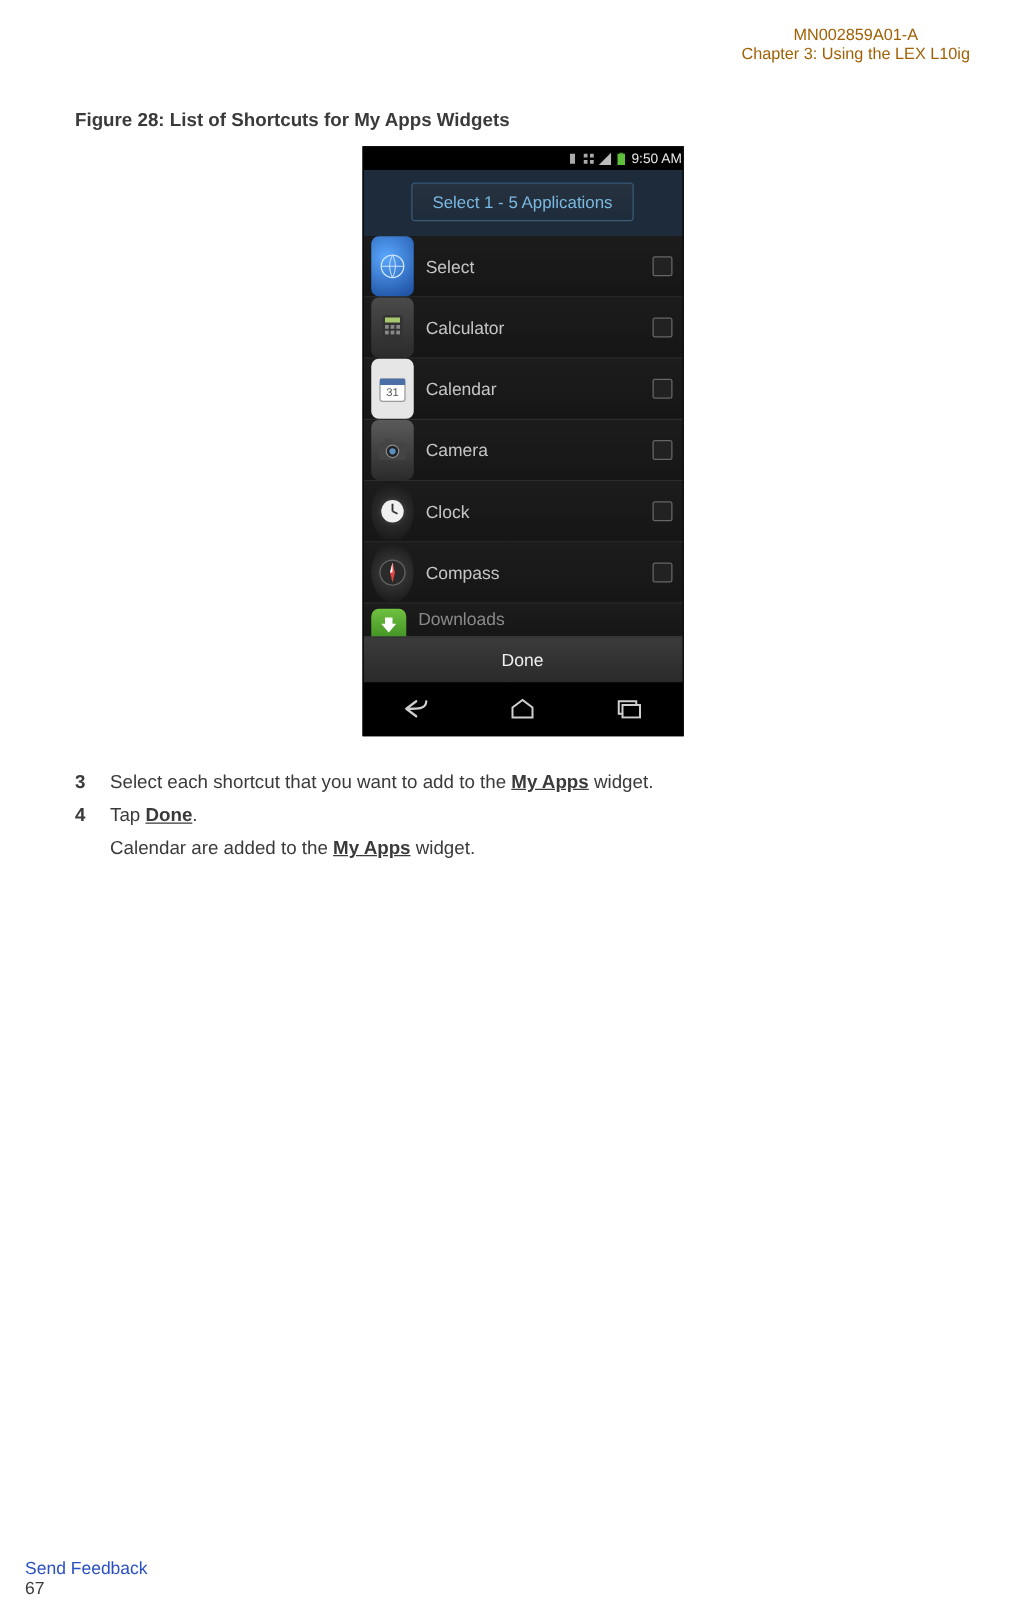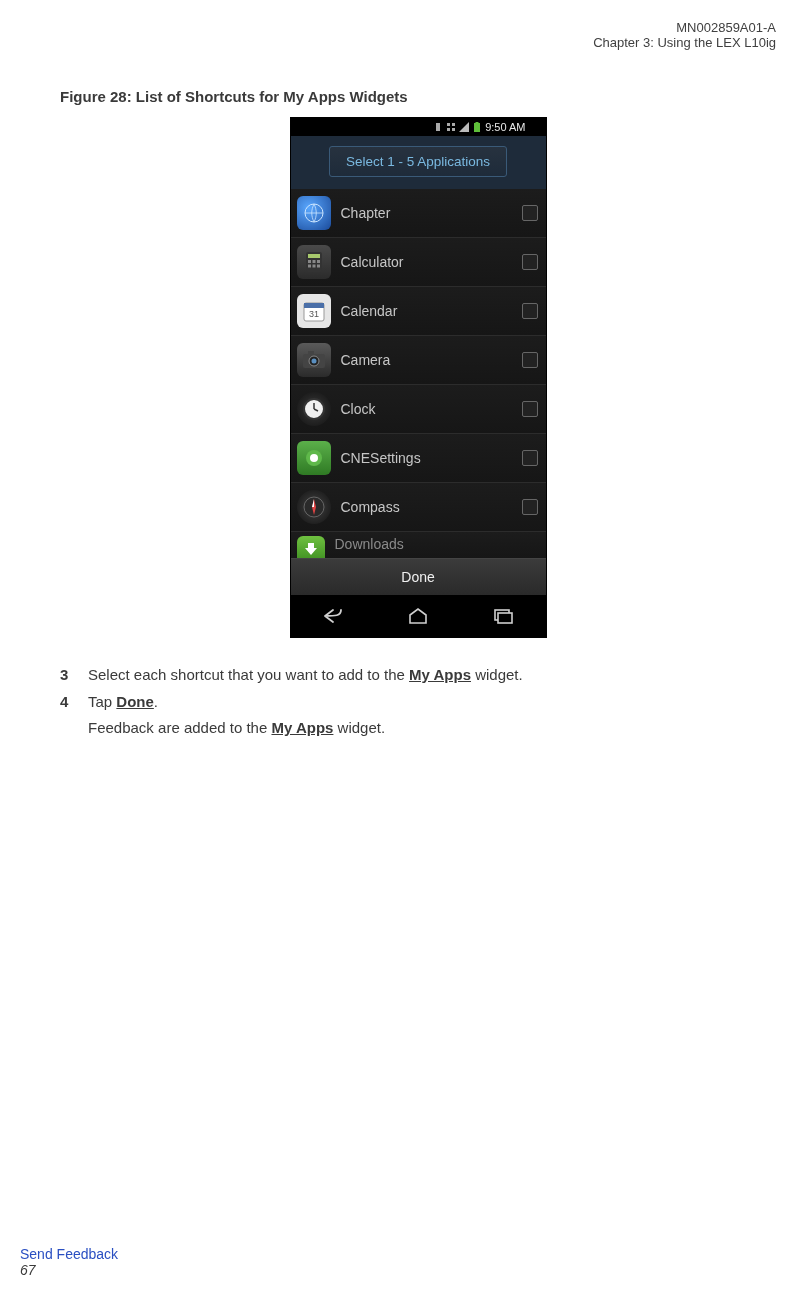--- a/index.html
+++ b/index.html
@@ -15,9 +15,9 @@
     position: absolute;
     top: 20px;
     right: 32px;
-    text-align: right;
+    text-align: center;
     font-size: 13px;
-    color: #404040;
+    color: #a16207;
   }
   .content {
     position: absolute;

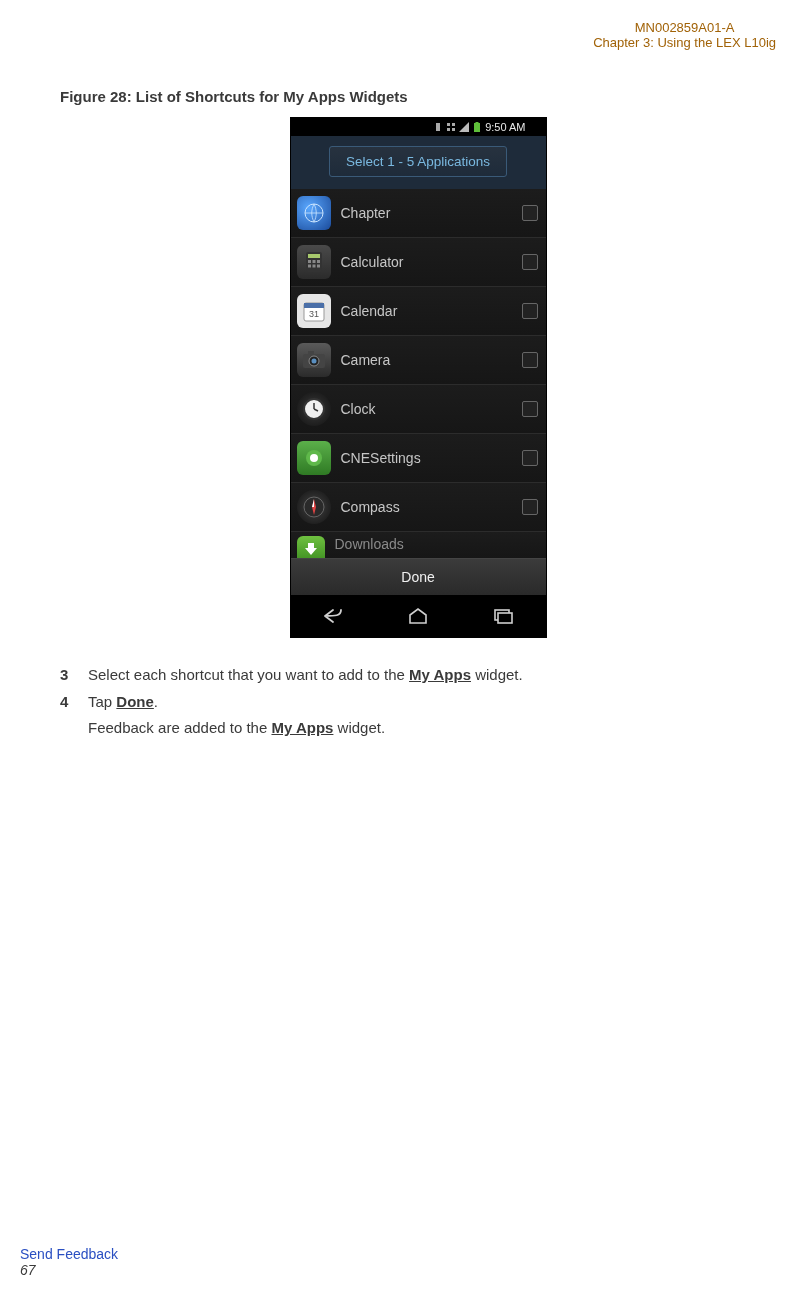--- a/index.html
+++ b/index.html
@@ -48,7 +48,7 @@
     display: flex;
     align-items: center;
     justify-content: flex-end;
-    padding: 0 20px;
+    padding: 0 0;
     gap: 3px;
   }
   .sb-icon {

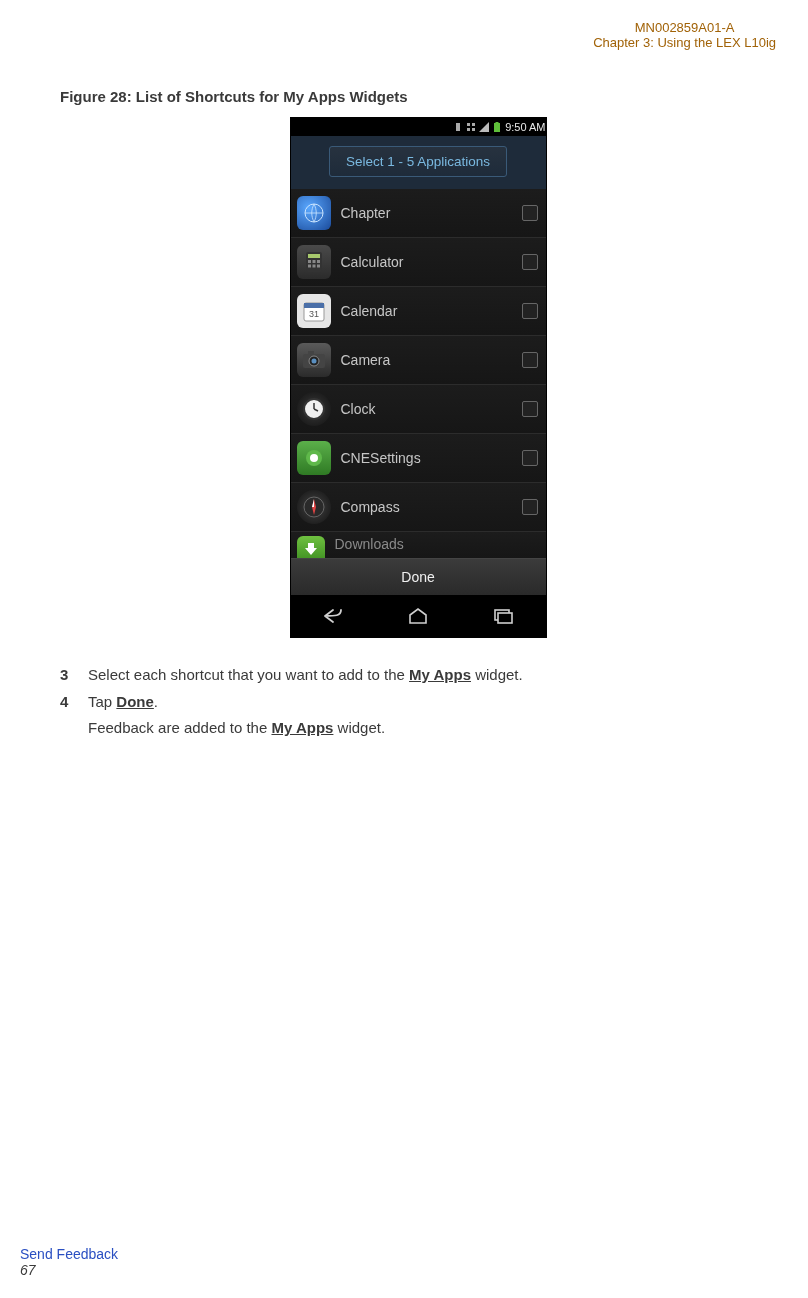--- a/index.html
+++ b/index.html
@@ -228,7 +228,7 @@
                 <path d="M1 10h18M10 1c3 6 3 12 0 18M10 1c-3 6-3 12 0 18" stroke="#cde6ff" stroke-width="0.8" fill="none"></path>
               </svg>
           </span>
-          <span class="app-label">Chapter</span>
+          <span class="app-label">Select</span>
           <span class="app-check"></span>
         </div>
         <div class="app-row">

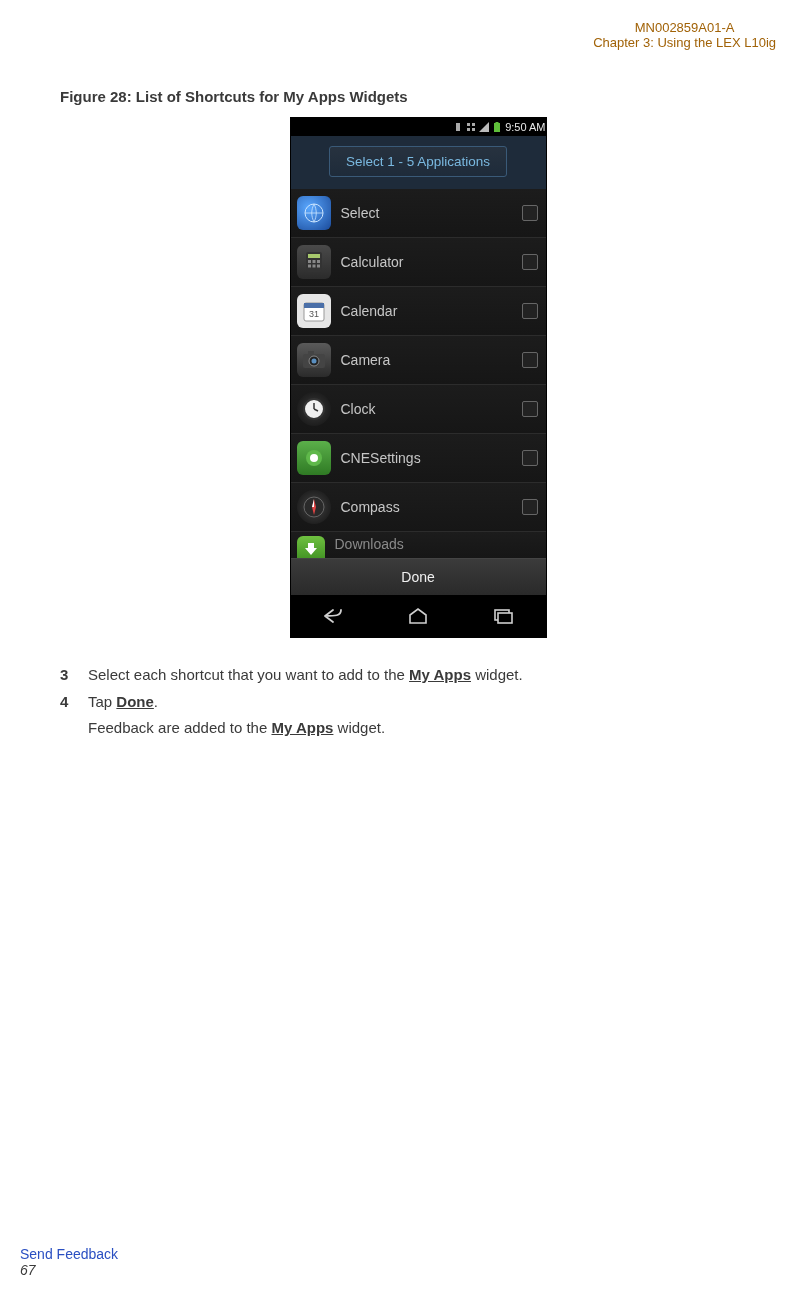--- a/index.html
+++ b/index.html
@@ -91,7 +91,7 @@
   }
   .app-row.partial { height: 26px; overflow: hidden; border-bottom: none;}
   .app-icon {
-    width: 34px; height: 34px;
+    width: 34px; height: 48px;
     border-radius: 6px;
     flex: 0 0 34px;
     margin-right: 10px;

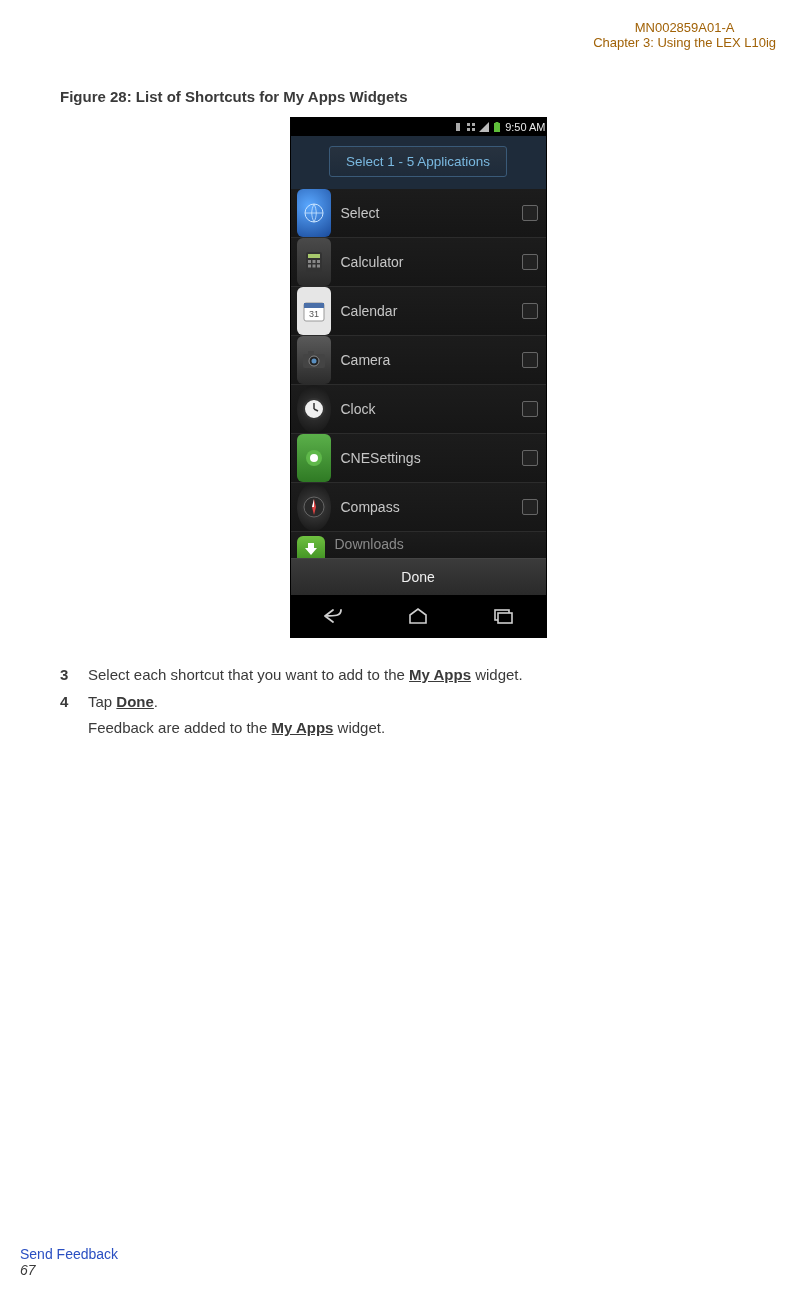--- a/index.html
+++ b/index.html
@@ -282,16 +282,6 @@
           <span class="app-check"></span>
         </div>
         <div class="app-row">
-          <span class="app-icon ic-cne">
-            <svg width="20" height="20" viewBox="0 0 20 20">
-                <circle cx="10" cy="10" r="8" fill="#5fb84a"></circle>
-                <circle cx="10" cy="10" r="4" fill="#fff"></circle>
-              </svg>
-          </span>
-          <span class="app-label">CNESettings</span>
-          <span class="app-check"></span>
-        </div>
-        <div class="app-row">
           <span class="app-icon ic-compass">
             <svg width="24" height="24" viewBox="0 0 24 24">
                 <circle cx="12" cy="12" r="10" fill="#2a2a2a" stroke="#666"></circle>

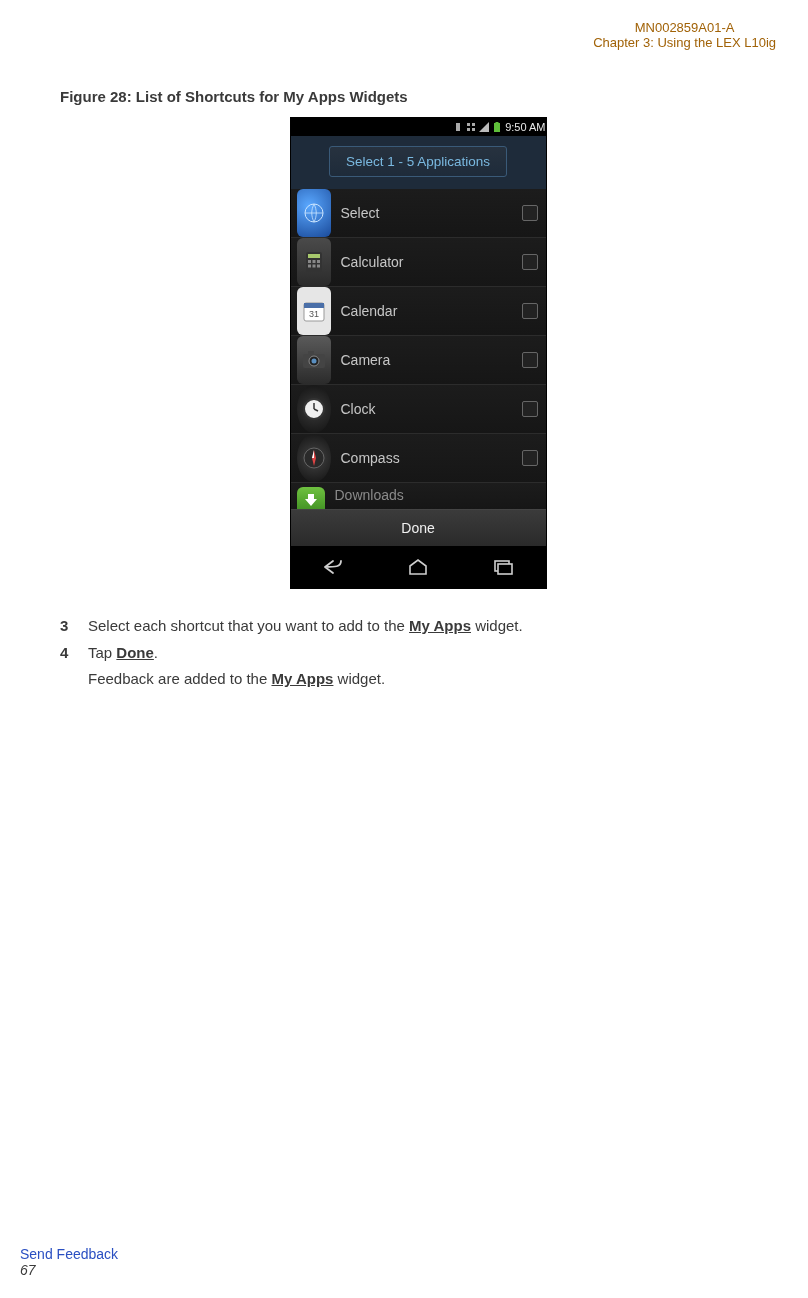--- a/index.html
+++ b/index.html
@@ -341,7 +341,7 @@
           <span>Tap </span><span class="bold">Done</span><span>.</span>
         </div>
         <div class="follow">
-          <span>Feedback are added to the </span><span class="bold">My Apps</span><span> widget.</span>
+          <span>Calendar are added to the </span><span class="bold">My Apps</span><span> widget.</span>
         </div>
       </div>
     </div>

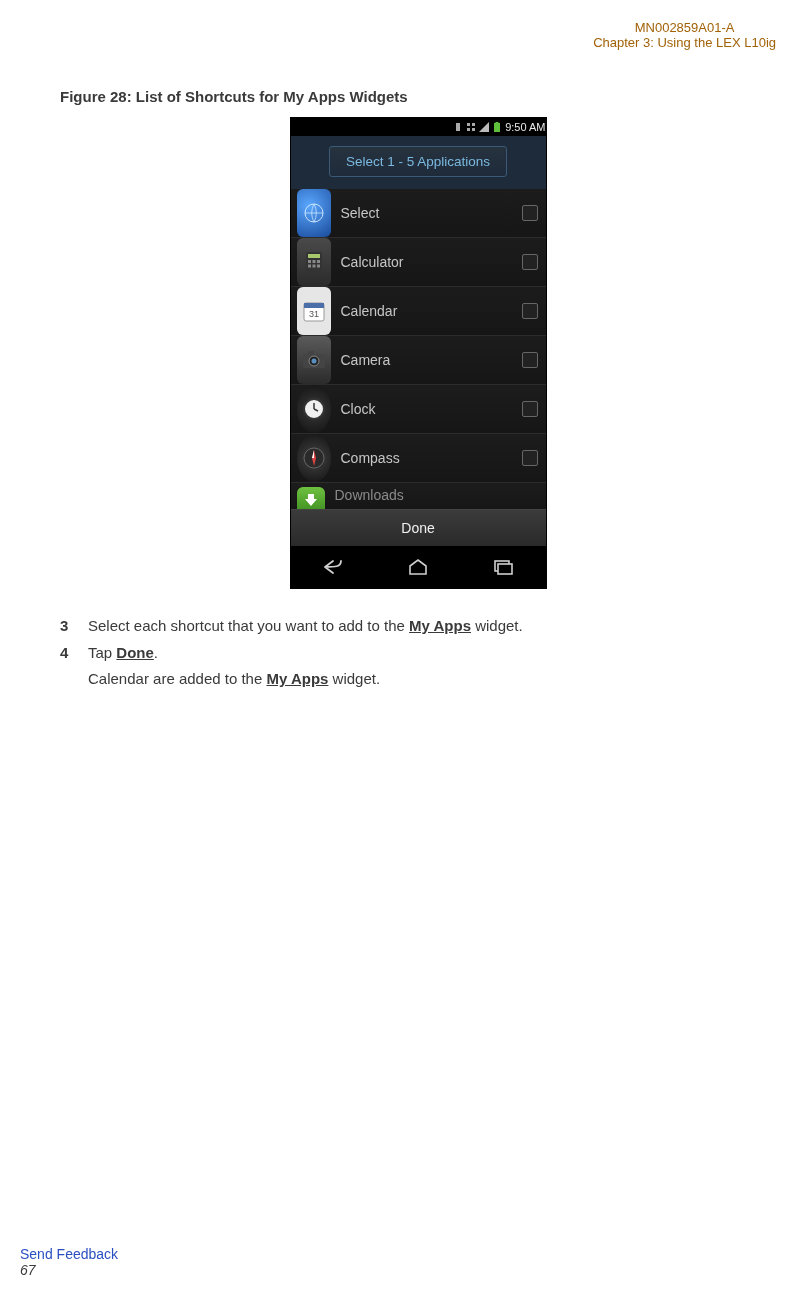--- a/index.html
+++ b/index.html
@@ -161,7 +161,7 @@
     flex-direction: column;
   }
   .footer-link { color: #2a4fc2; }
-  .footer-page { color: #3a3a3a; font-style: italic; }
+  .footer-page { color: #3a3a3a; }
 
   
   .ic-browser { background: radial-gradient(circle at 35% 35%, #5aa8ff, #1a4a9a); }

